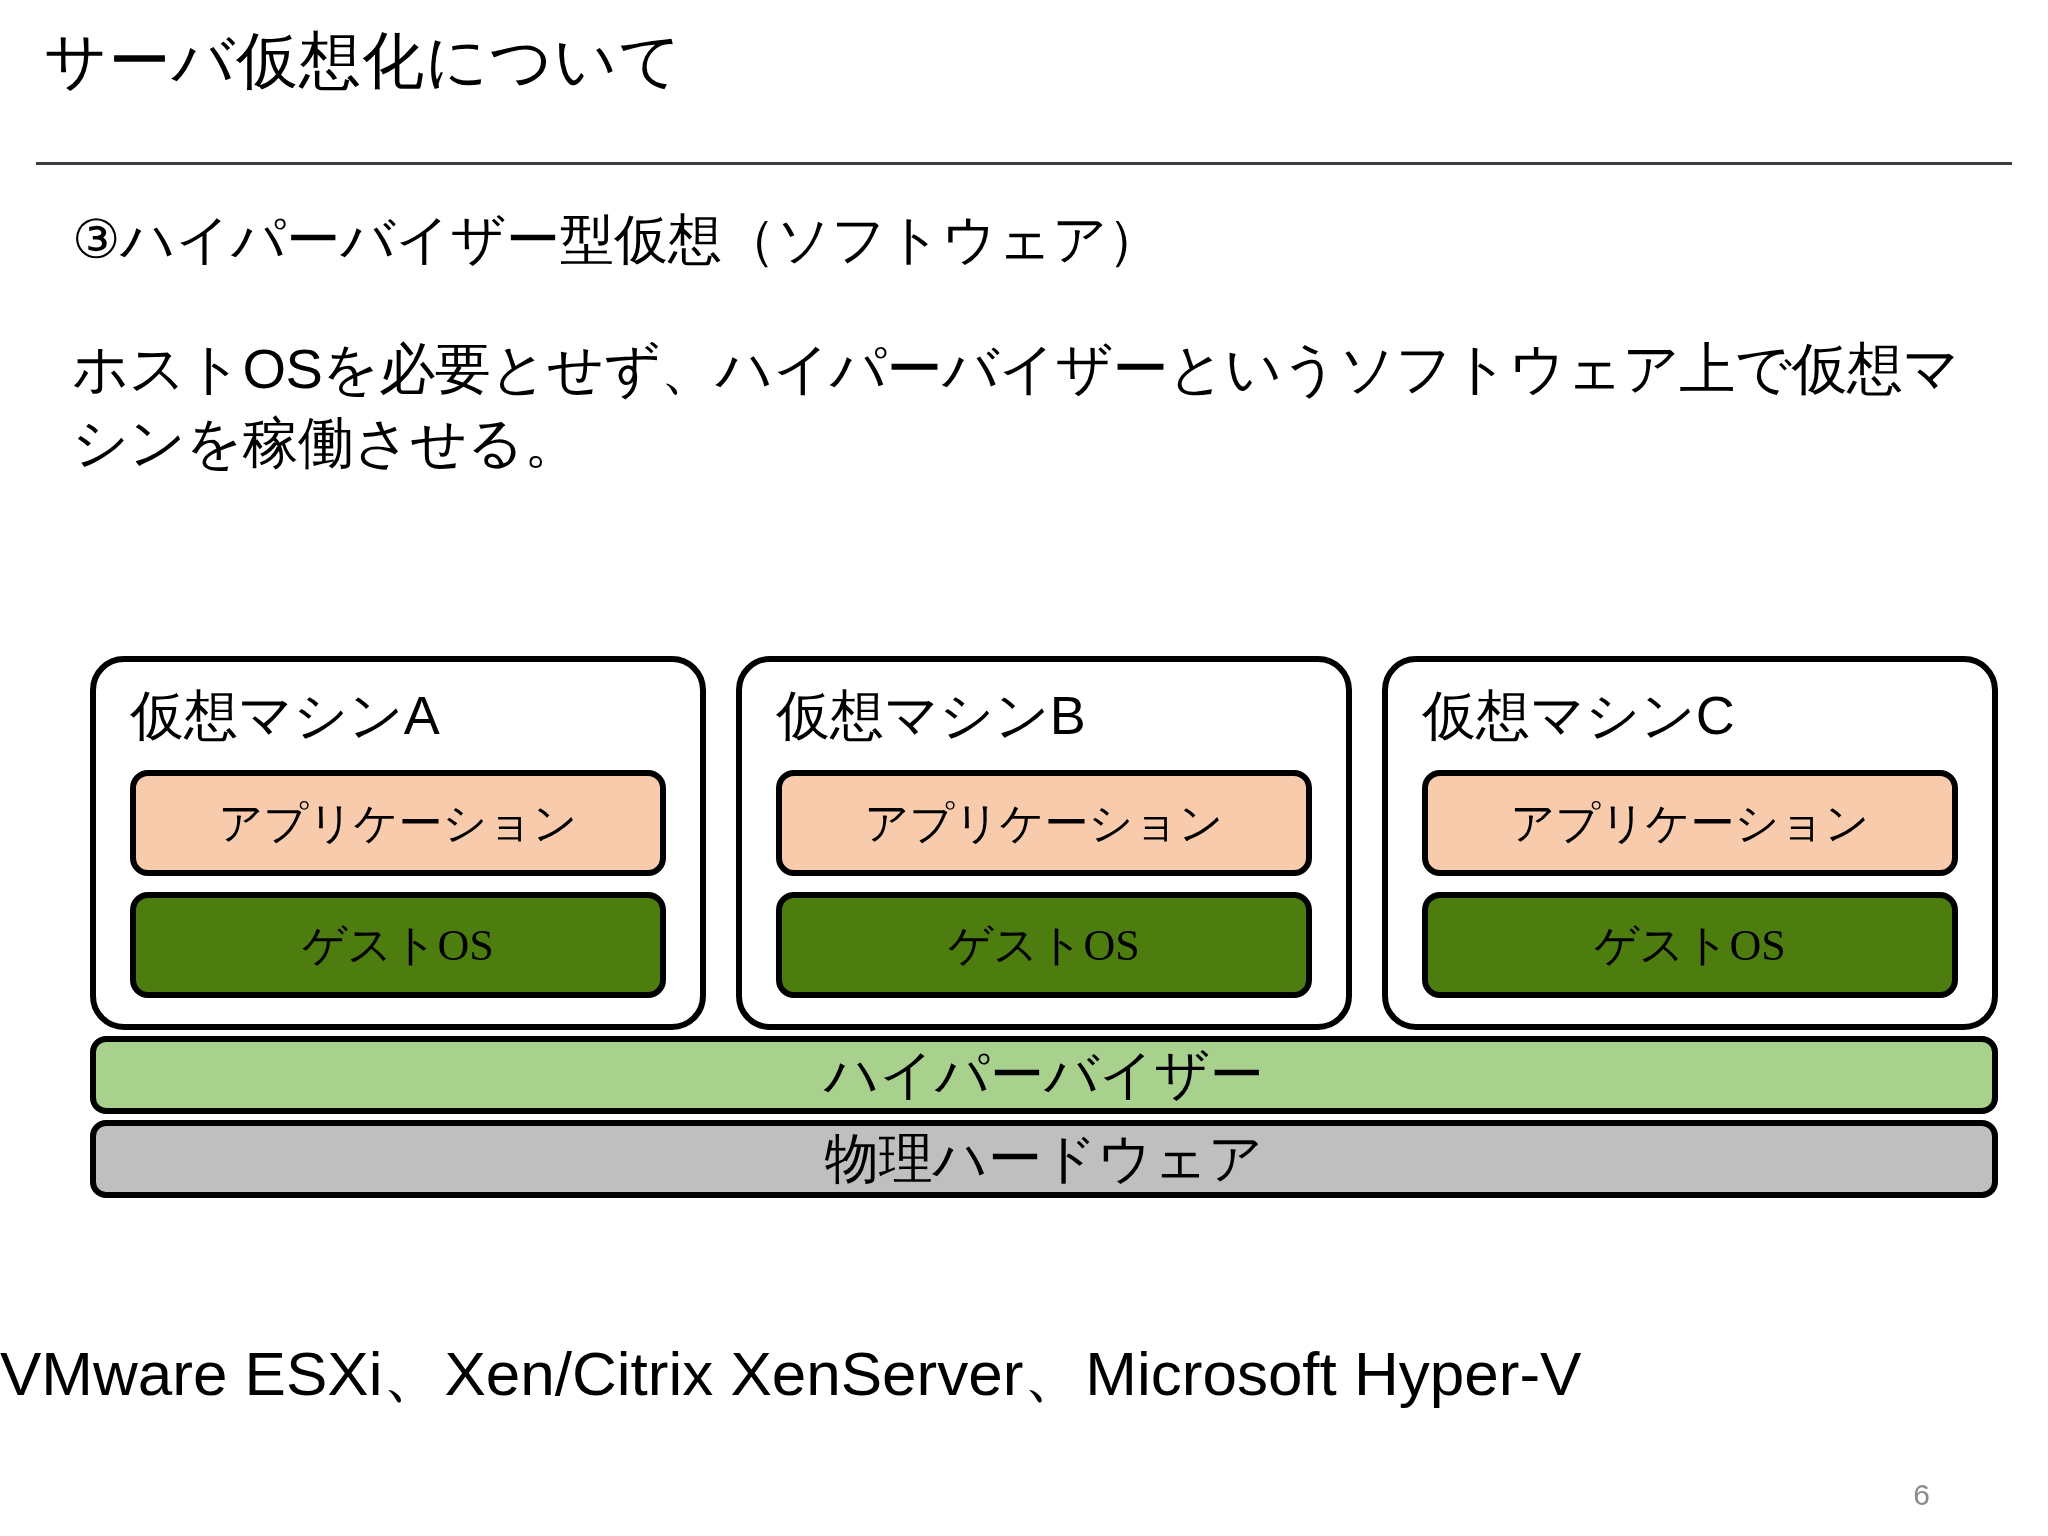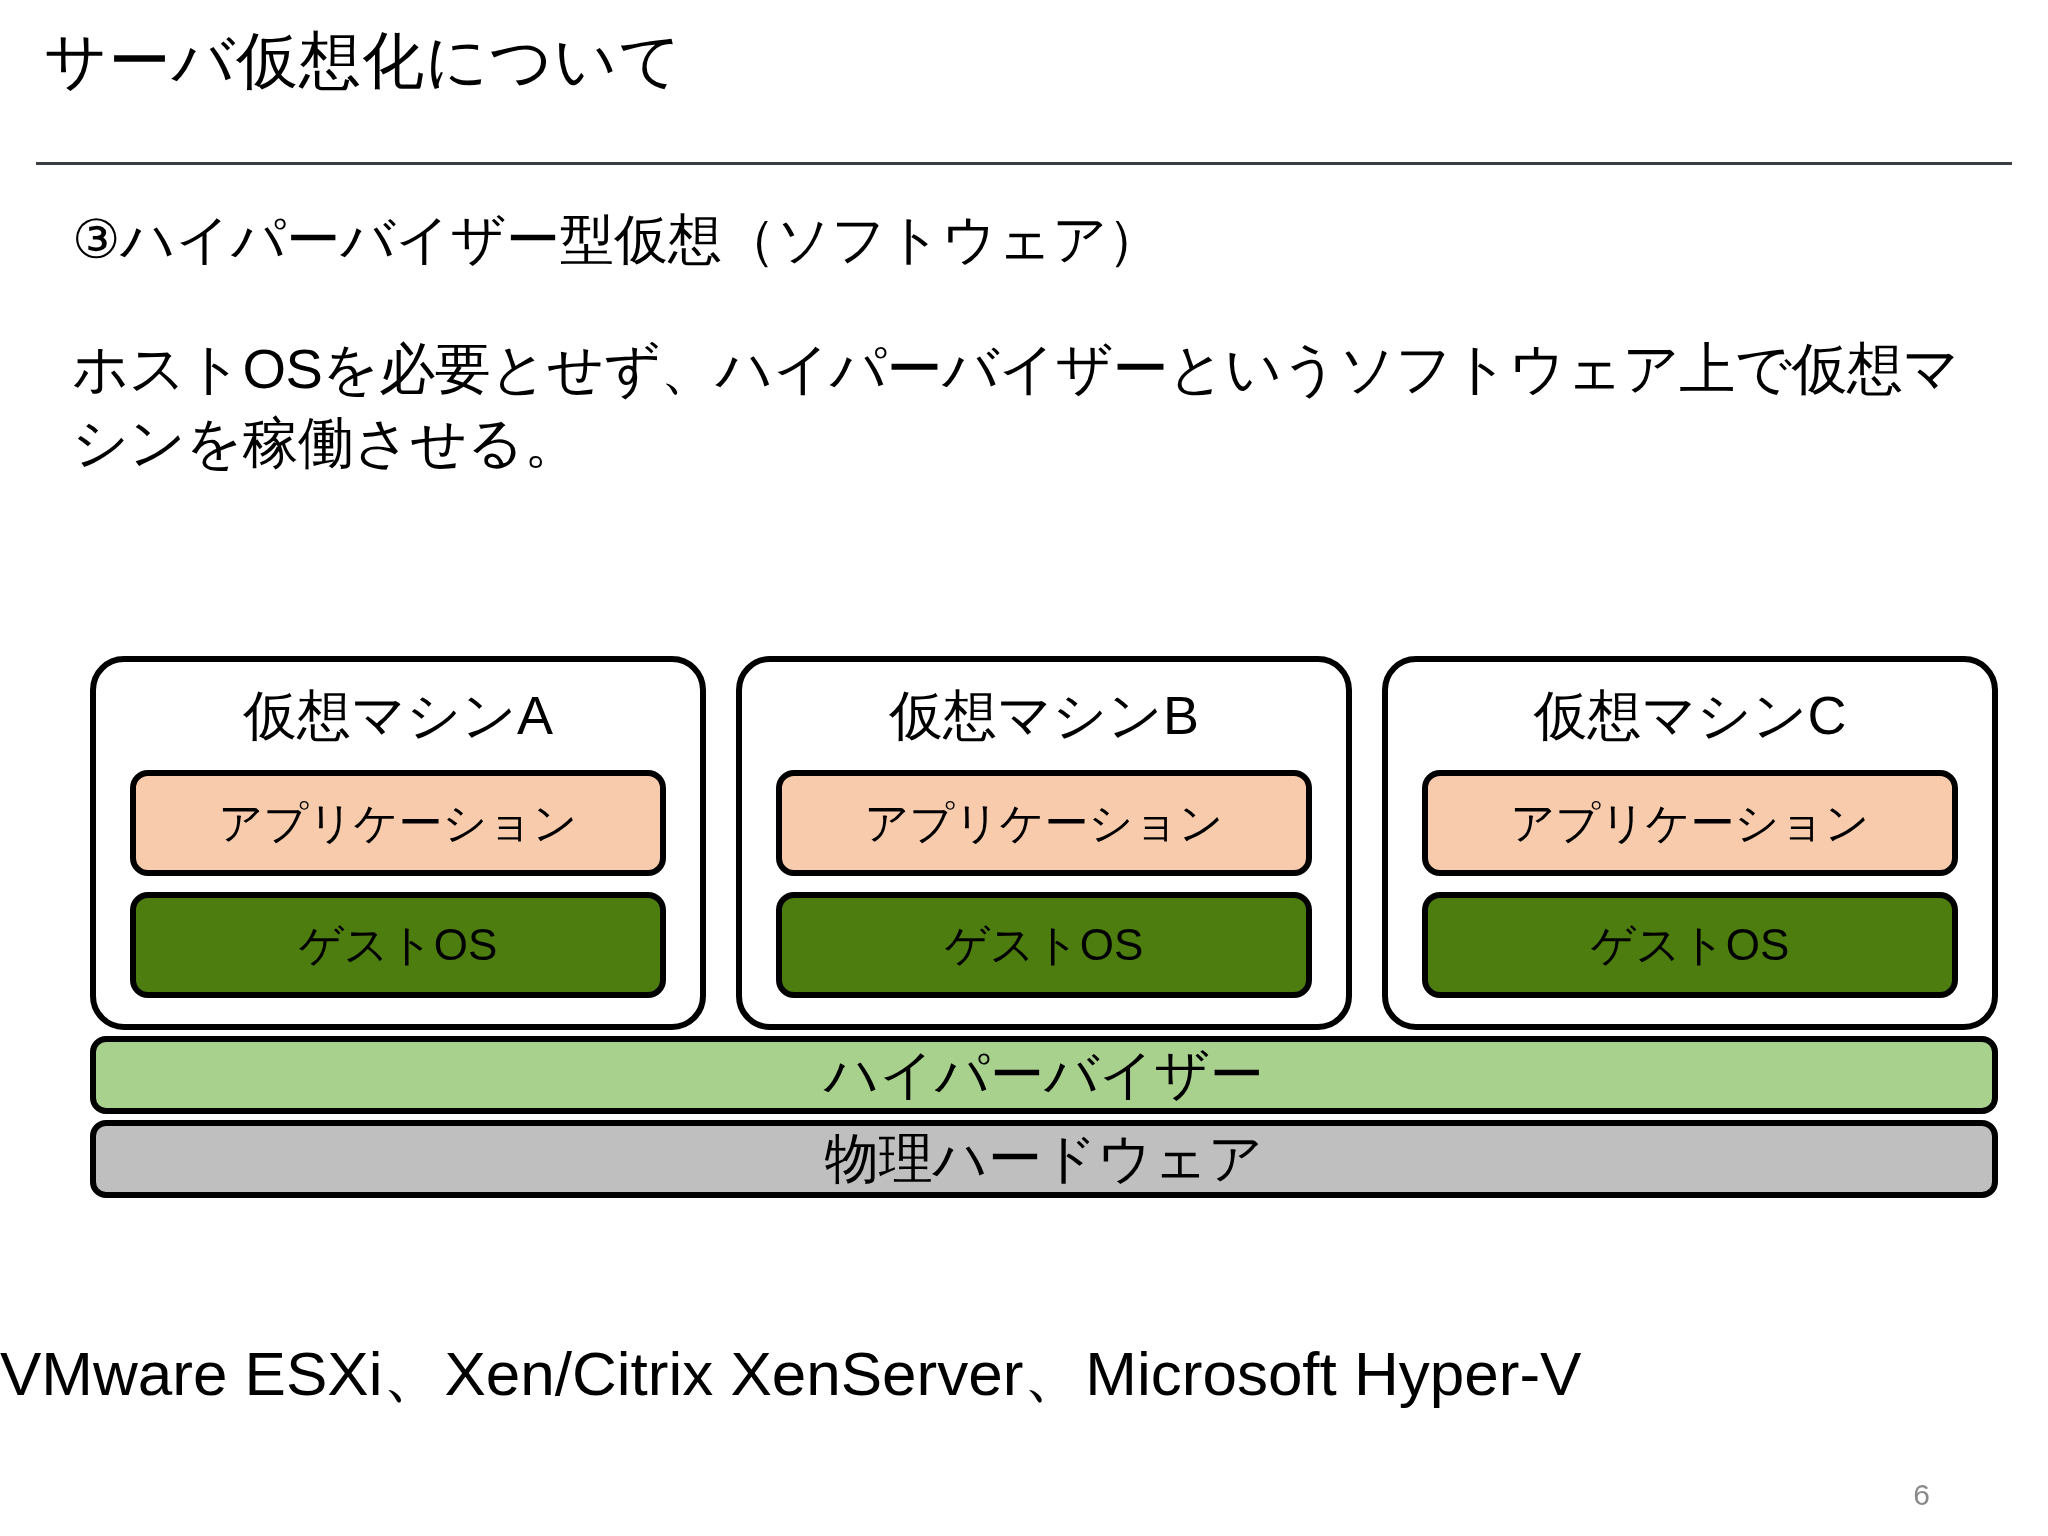--- a/index.html
+++ b/index.html
@@ -79,7 +79,6 @@
     flex-direction: column;
   }
   .vm-title {
-    text-align: center;
     font-size: 54px;
     line-height: 1.15;
     margin-bottom: 18px;

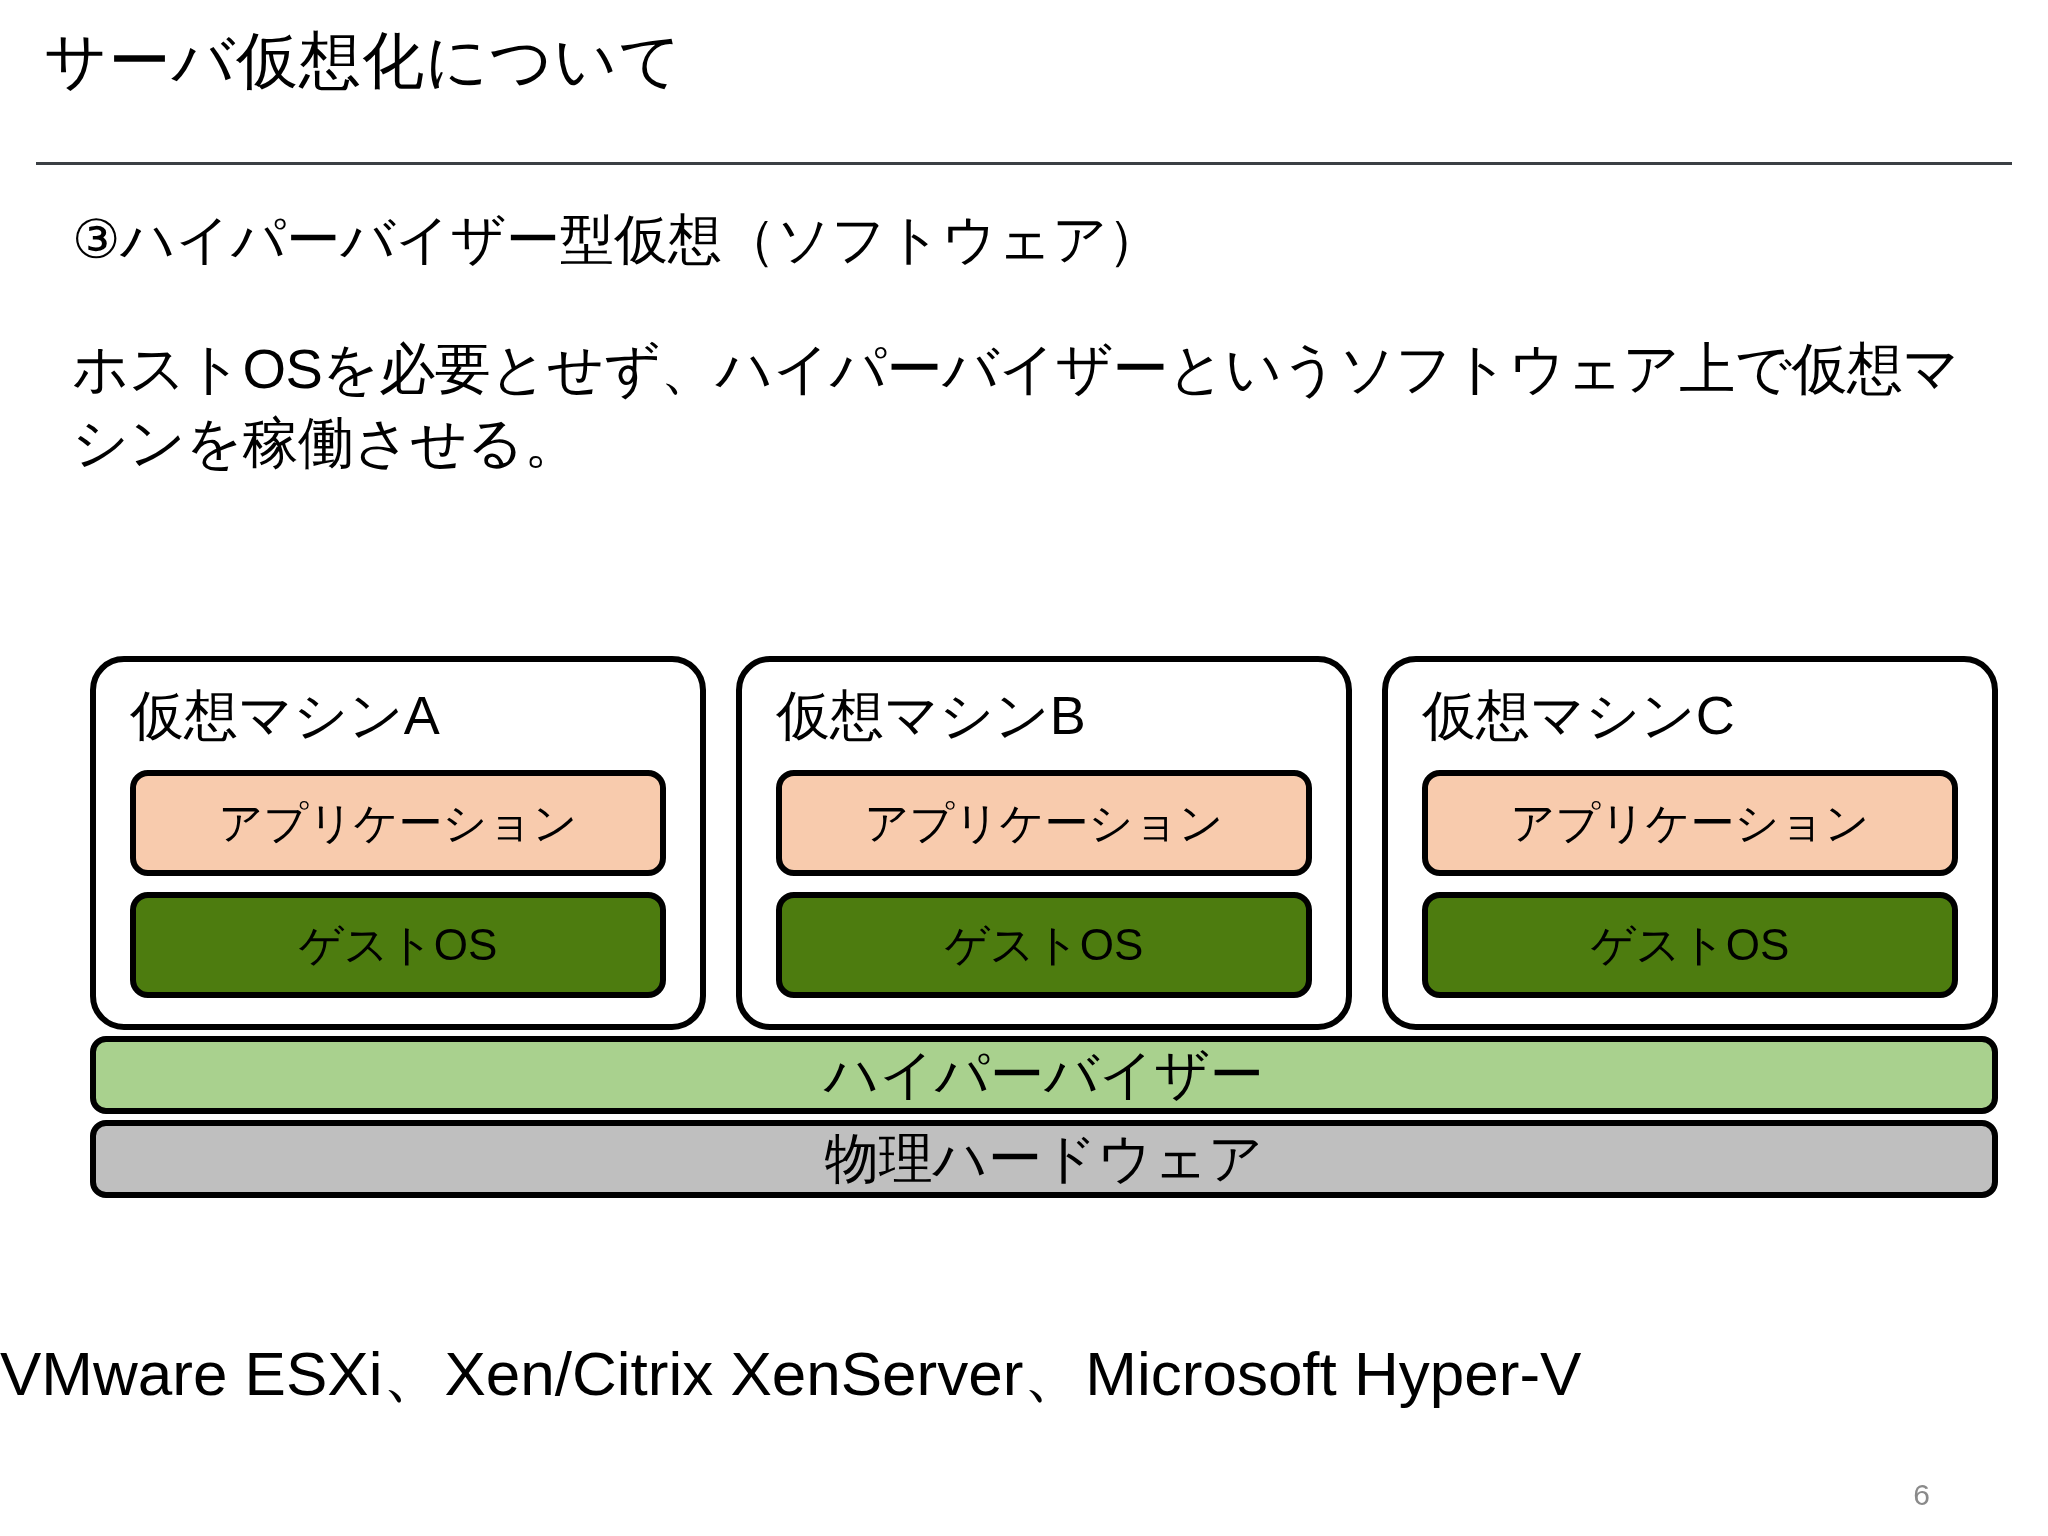--- a/index.html
+++ b/index.html
@@ -94,6 +94,7 @@
     justify-content: center;
     font-size: 44px;
     margin-top: 16px;
+    font-family: Liberation Serif, serif;
   }
   .layer.app  { background: #F8CBAD; margin-top: 6px; }
   .layer.guest{ background: #4d7c0f; }

